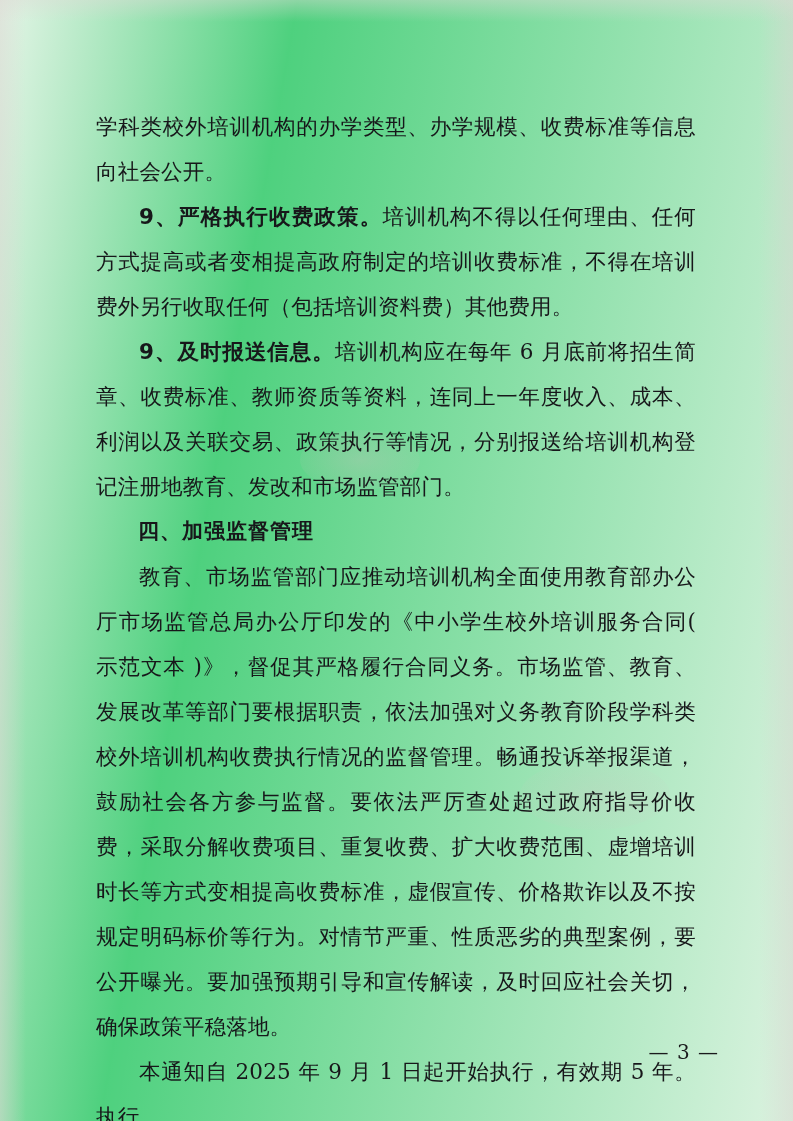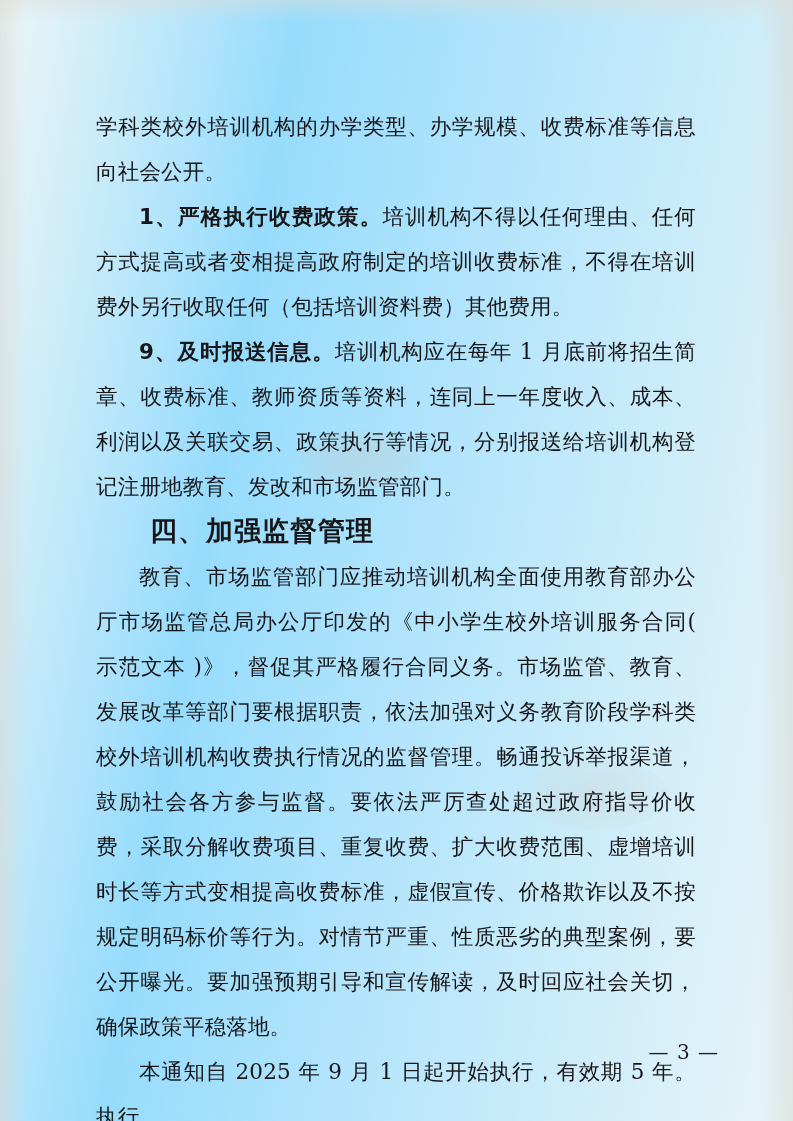--- a/index.html
+++ b/index.html
@@ -17,7 +17,7 @@
     position: relative;
     width: 793px;
     height: 1121px;
-    background: #7dd3fc;
+    background: #22c55e;
     box-sizing: border-box;
   }
   

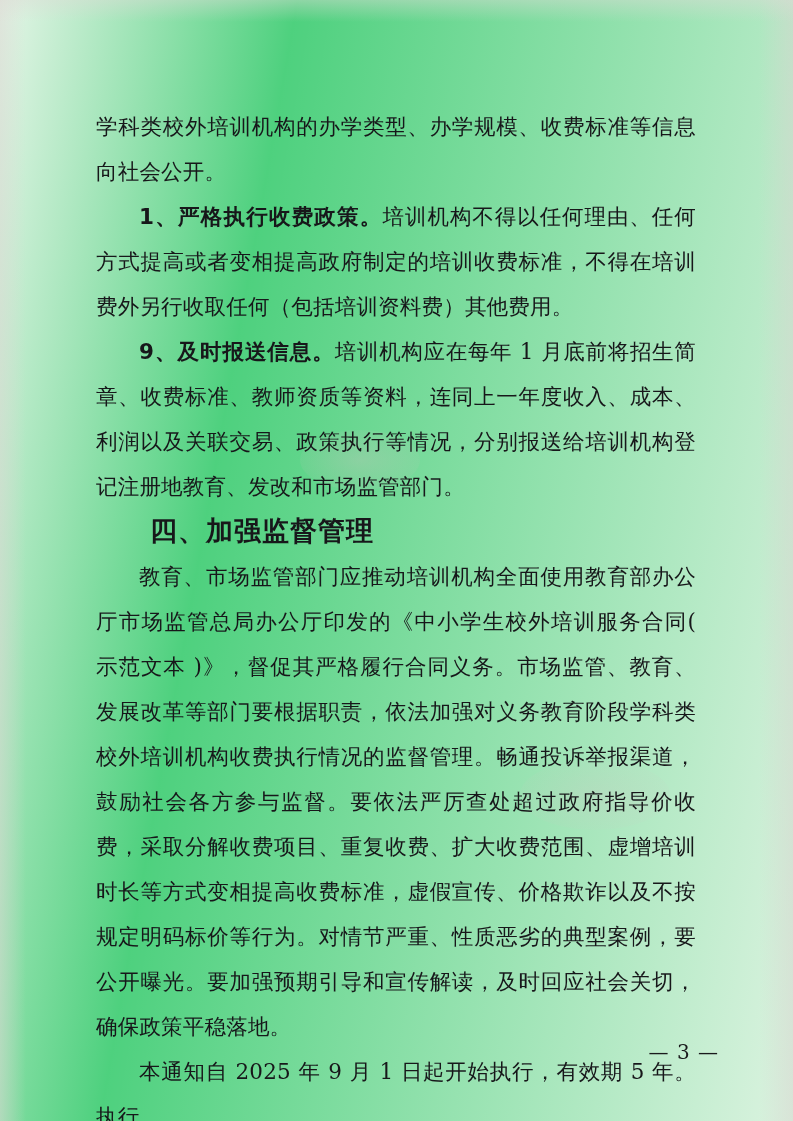--- a/index.html
+++ b/index.html
@@ -111,7 +111,7 @@
 
     <p class="plain">学科类校外培训机构的办学类型、办学规模、收费标准等信息向社会公开。</p>
 
-    <p class="indent"><span class="lead-bold">1、严格执行收费政策。</span><span>培训机构不得以任何理由、任何方式提高或者变相提高政府制定的培训收费标准，不得在培训费外另行收取任何（包括培训资料费）其他费用。</span></p>
+    <p class="indent"><span class="lead-bold">9、严格执行收费政策。</span><span>培训机构不得以任何理由、任何方式提高或者变相提高政府制定的培训收费标准，不得在培训费外另行收取任何（包括培训资料费）其他费用。</span></p>
 
     <p class="indent"><span class="lead-bold">9、及时报送信息。</span><span>培训机构应在每年 1 月底前将招生简章、收费标准、教师资质等资料，连同上一年度收入、成本、利润以及关联交易、政策执行等情况，分别报送给培训机构登记注册地教育、发改和市场监管部门。</span></p>
 

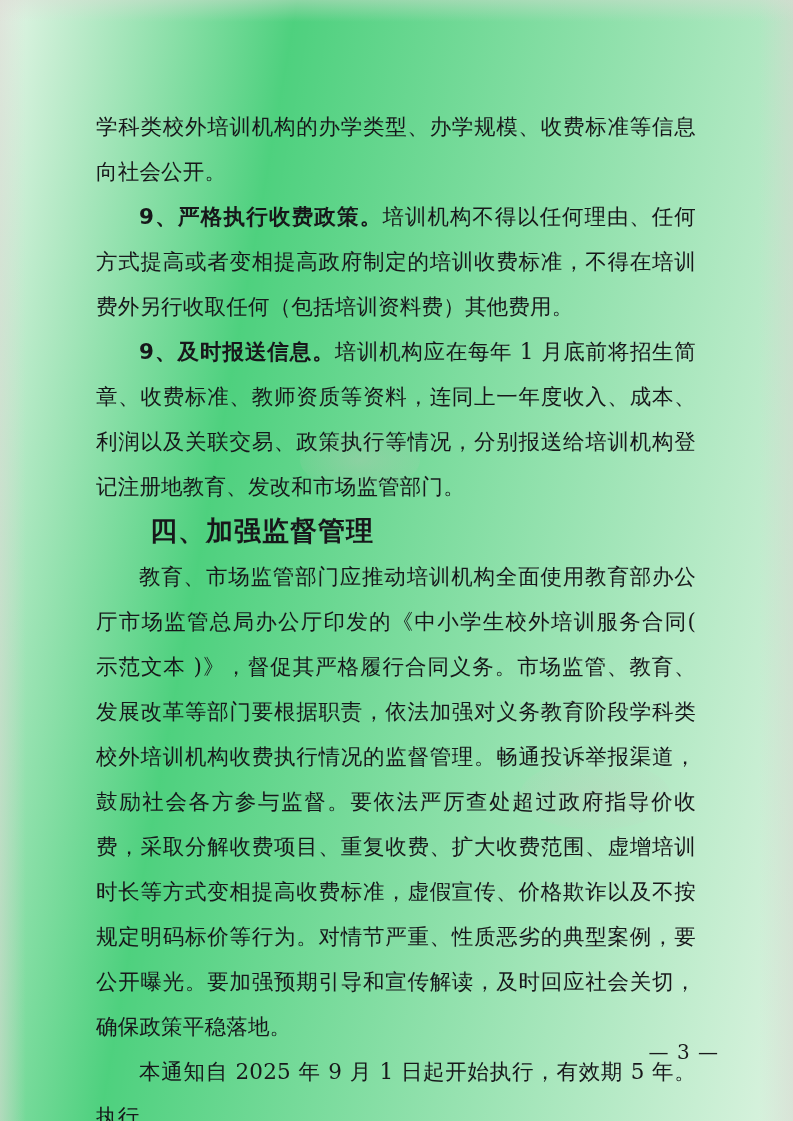--- a/index.html
+++ b/index.html
@@ -113,7 +113,7 @@
 
     <p class="indent"><span class="lead-bold">9、严格执行收费政策。</span><span>培训机构不得以任何理由、任何方式提高或者变相提高政府制定的培训收费标准，不得在培训费外另行收取任何（包括培训资料费）其他费用。</span></p>
 
-    <p class="indent"><span class="lead-bold">9、及时报送信息。</span><span>培训机构应在每年 1 月底前将招生简章、收费标准、教师资质等资料，连同上一年度收入、成本、利润以及关联交易、政策执行等情况，分别报送给培训机构登记注册地教育、发改和市场监管部门。</span></p>
+    <p class="indent"><span class="lead-bold">9、及时报送信息。</span><span>培训机构应在每年 6 月底前将招生简章、收费标准、教师资质等资料，连同上一年度收入、成本、利润以及关联交易、政策执行等情况，分别报送给培训机构登记注册地教育、发改和市场监管部门。</span></p>
 
     <p class="indent heading">四、加强监督管理</p>
 

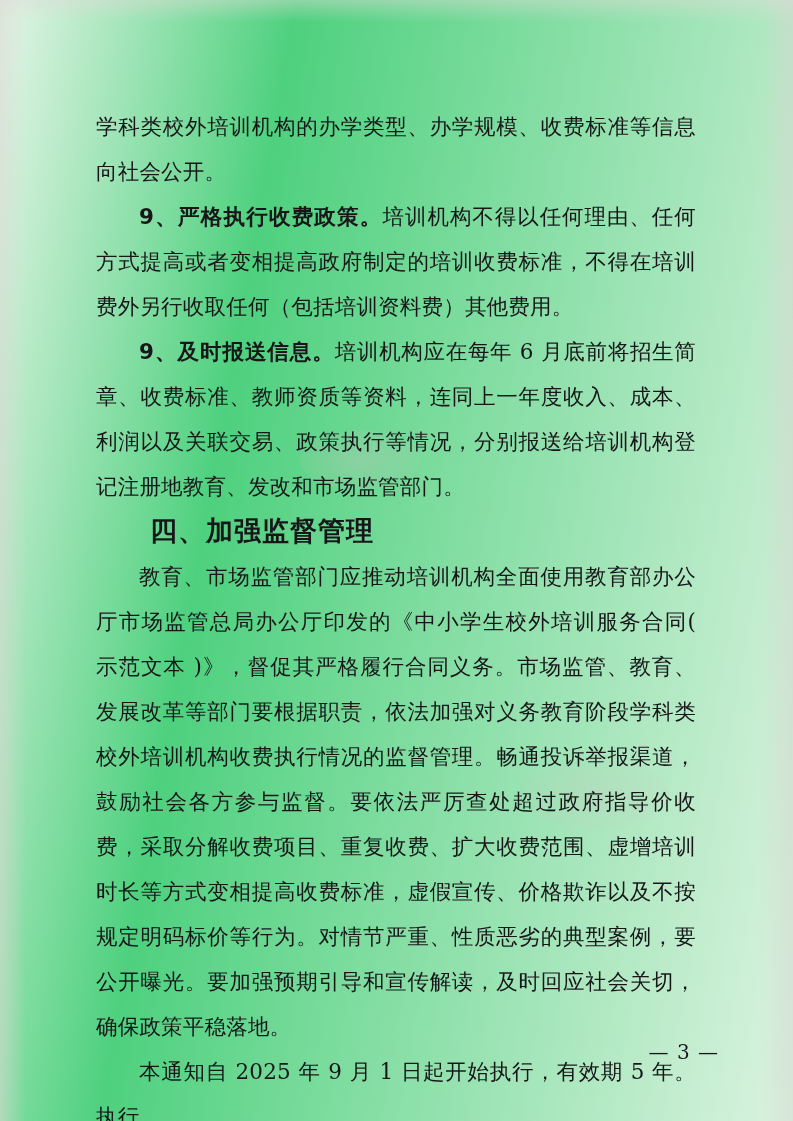--- a/index.html
+++ b/index.html
@@ -77,7 +77,7 @@
   .heading {
     font-weight: bold;
     font-family: Liberation Serif, serif;
-    font-size: 27px;
+    font-size: 21px;
     letter-spacing: 1px;
   }
   .lead-bold {

